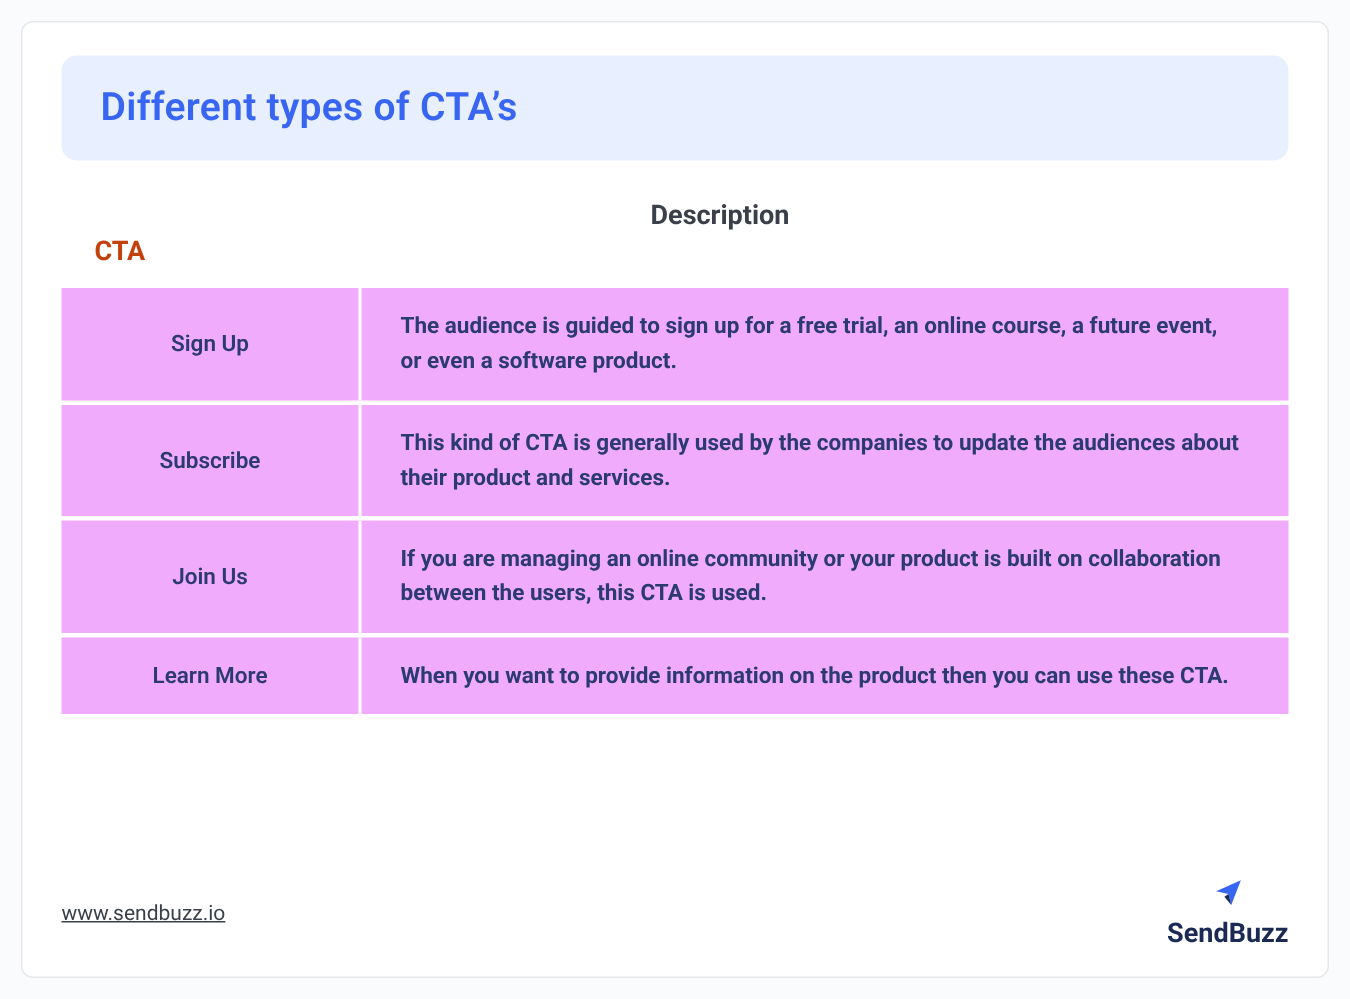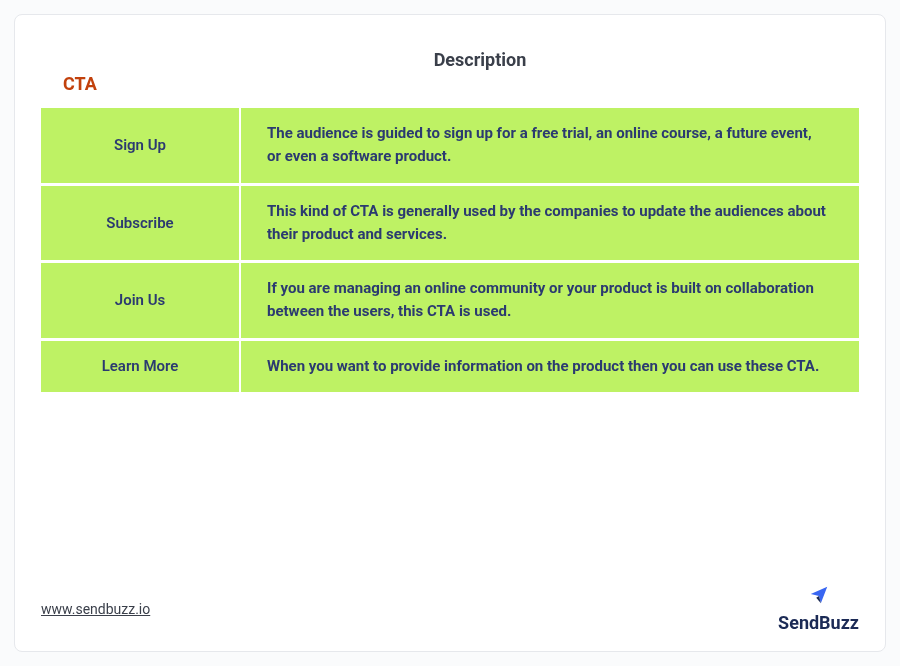--- a/index.html
+++ b/index.html
@@ -106,6 +106,9 @@
 
 <div class="card">
 
+  <div class="title-bar">
+    <h1>Different types of CTA’s</h1>
+  </div>
 
   <div class="table-head">
     <div class="col-cta">CTA</div>

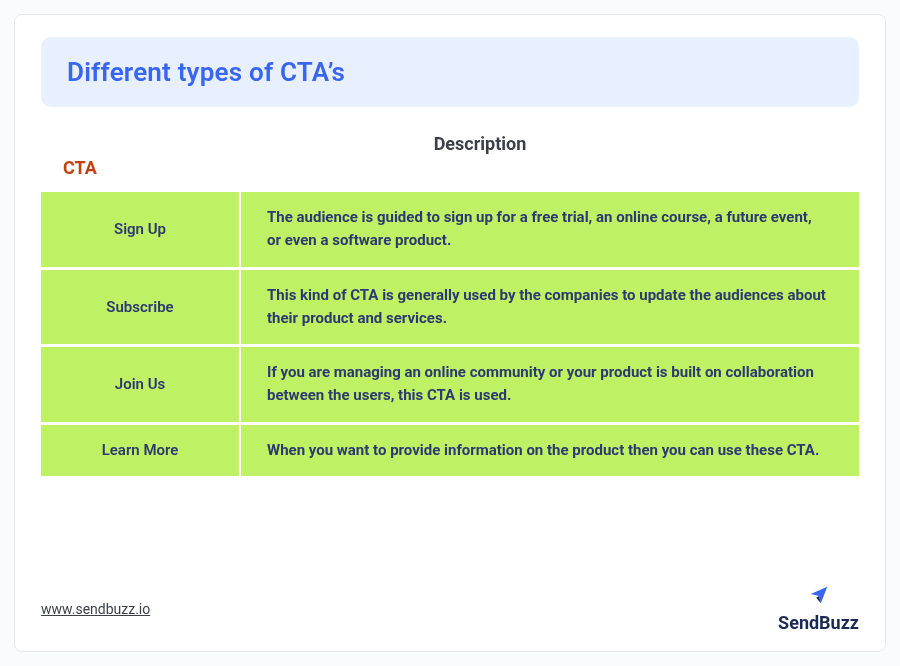--- a/index.html
+++ b/index.html
@@ -55,7 +55,7 @@
   .rows { flex: 1; }
   .row {
     display: flex;
-    background: #bef264;
+    background: #f0abfc;
     margin-bottom: 3px;
   }
   .row .cta-cell {

